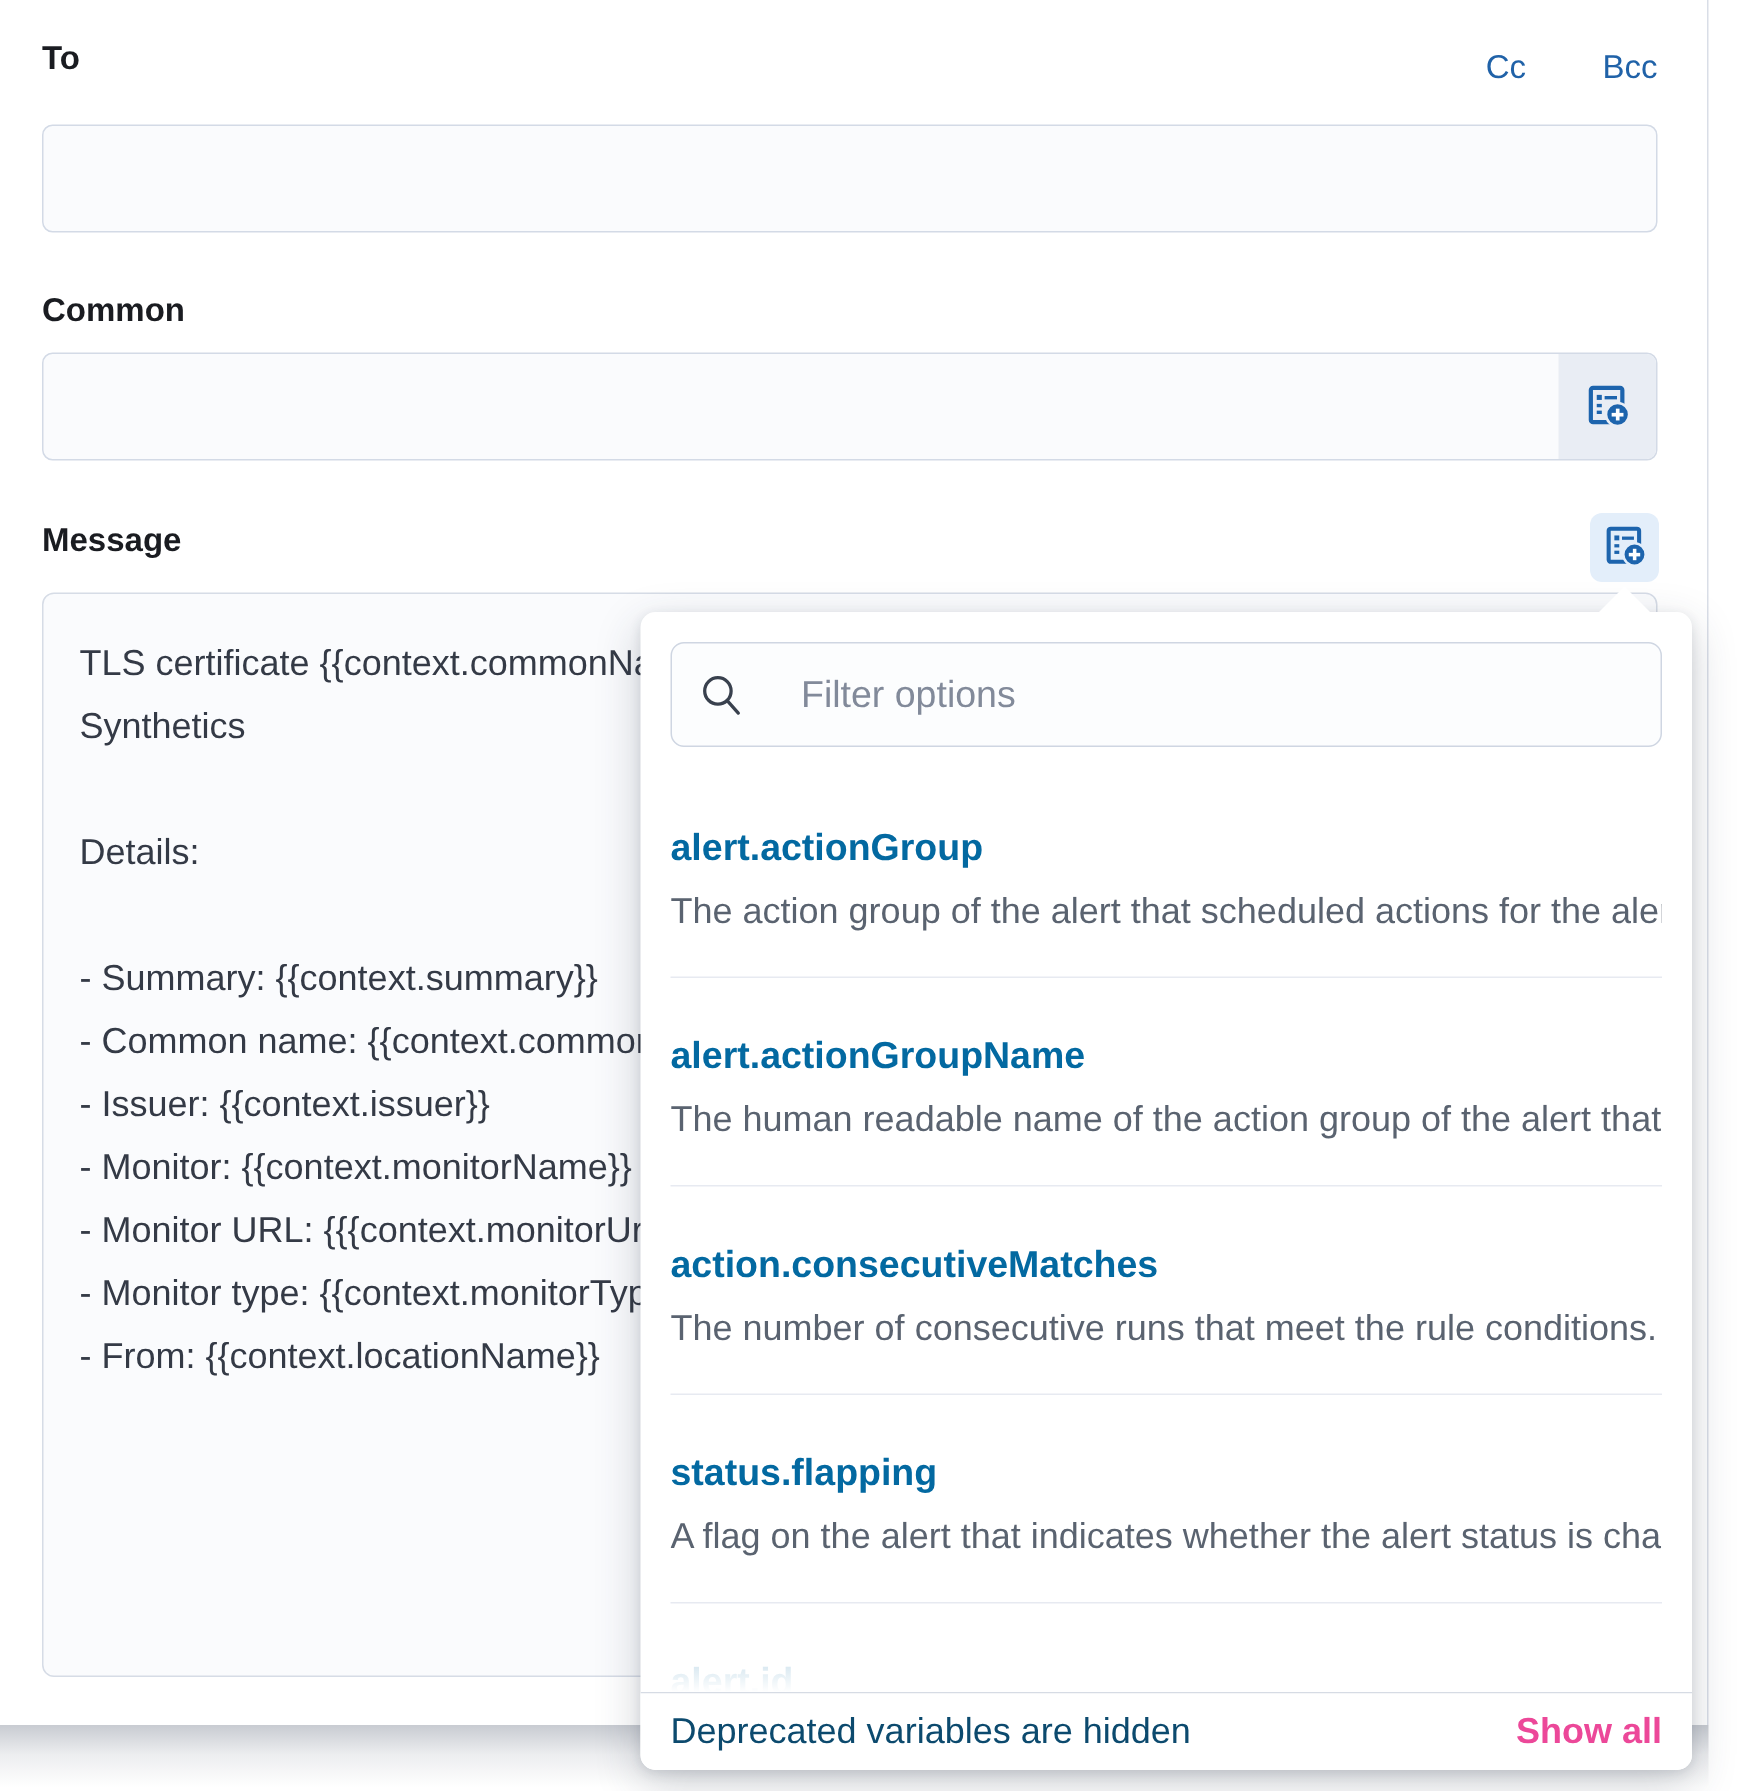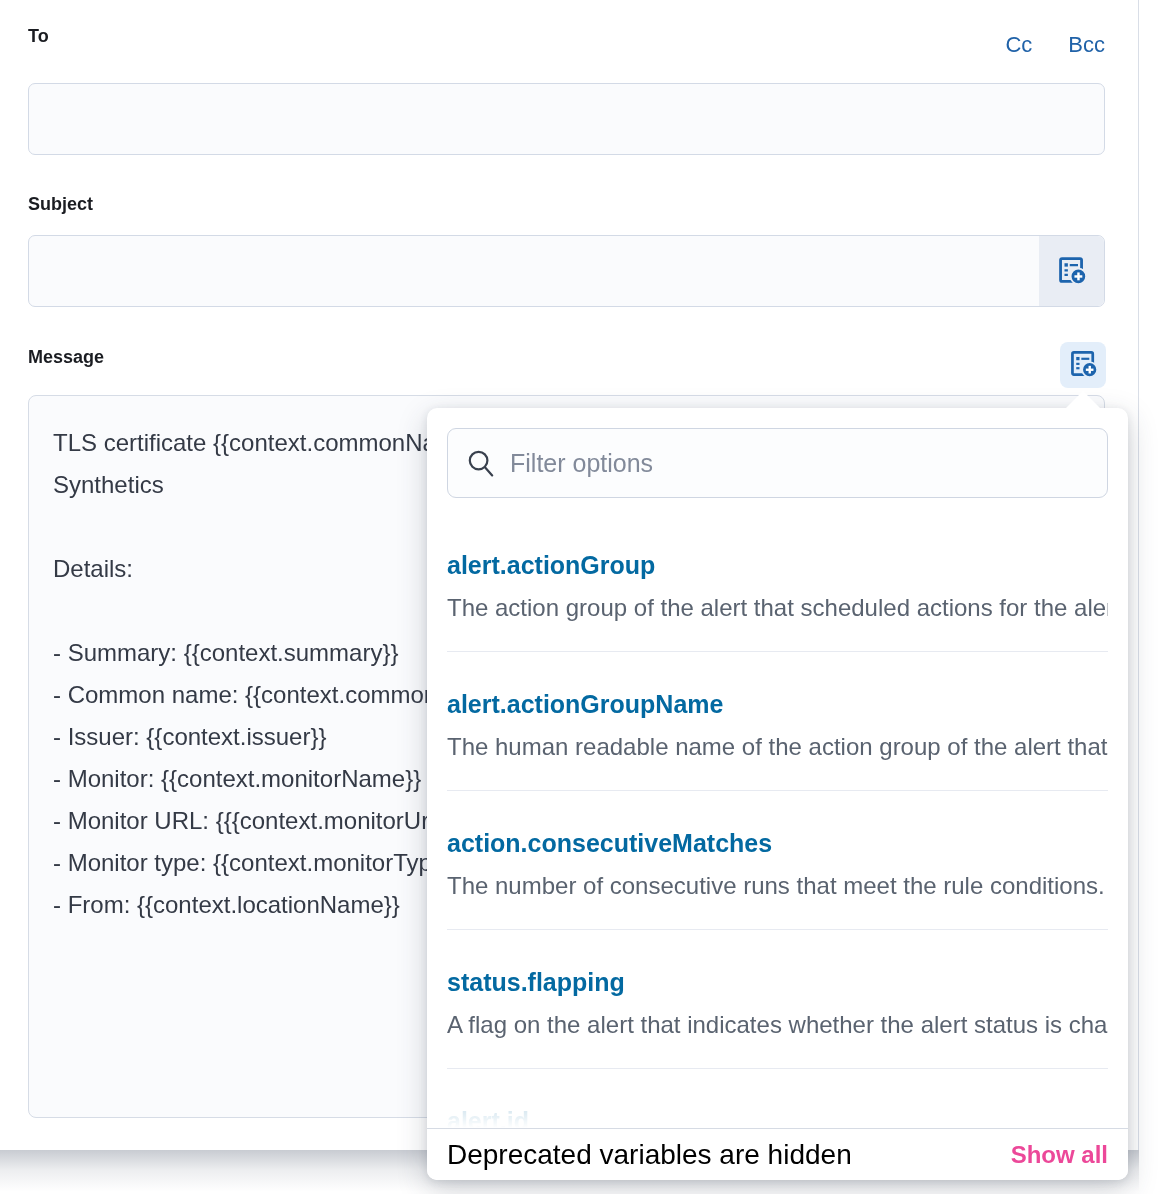--- a/index.html
+++ b/index.html
@@ -11,7 +11,7 @@
   .bottom-shadow { position:absolute; left:0; top:1150px; width:1139px; height:44px;
     background:linear-gradient(180deg, rgba(73,84,104,0.30) 0%, rgba(73,84,104,0.10) 45%, rgba(73,84,104,0.0) 95%); }
 
-  .form-label { position:absolute; left:28px; font-size:18px; font-weight:700; color:#1a1c21; }
+  .form-label { position:absolute; left:28px; font-size:22px; font-weight:700; color:#1a1c21; }
 
   .cc-row { position:absolute; top:32px; left:28px; width:1077px; display:flex; justify-content:flex-end; gap:36px; }
   .cc-row a { font-size:22px; color:#2062a8; text-decoration:none; font-weight:500; cursor:pointer; }

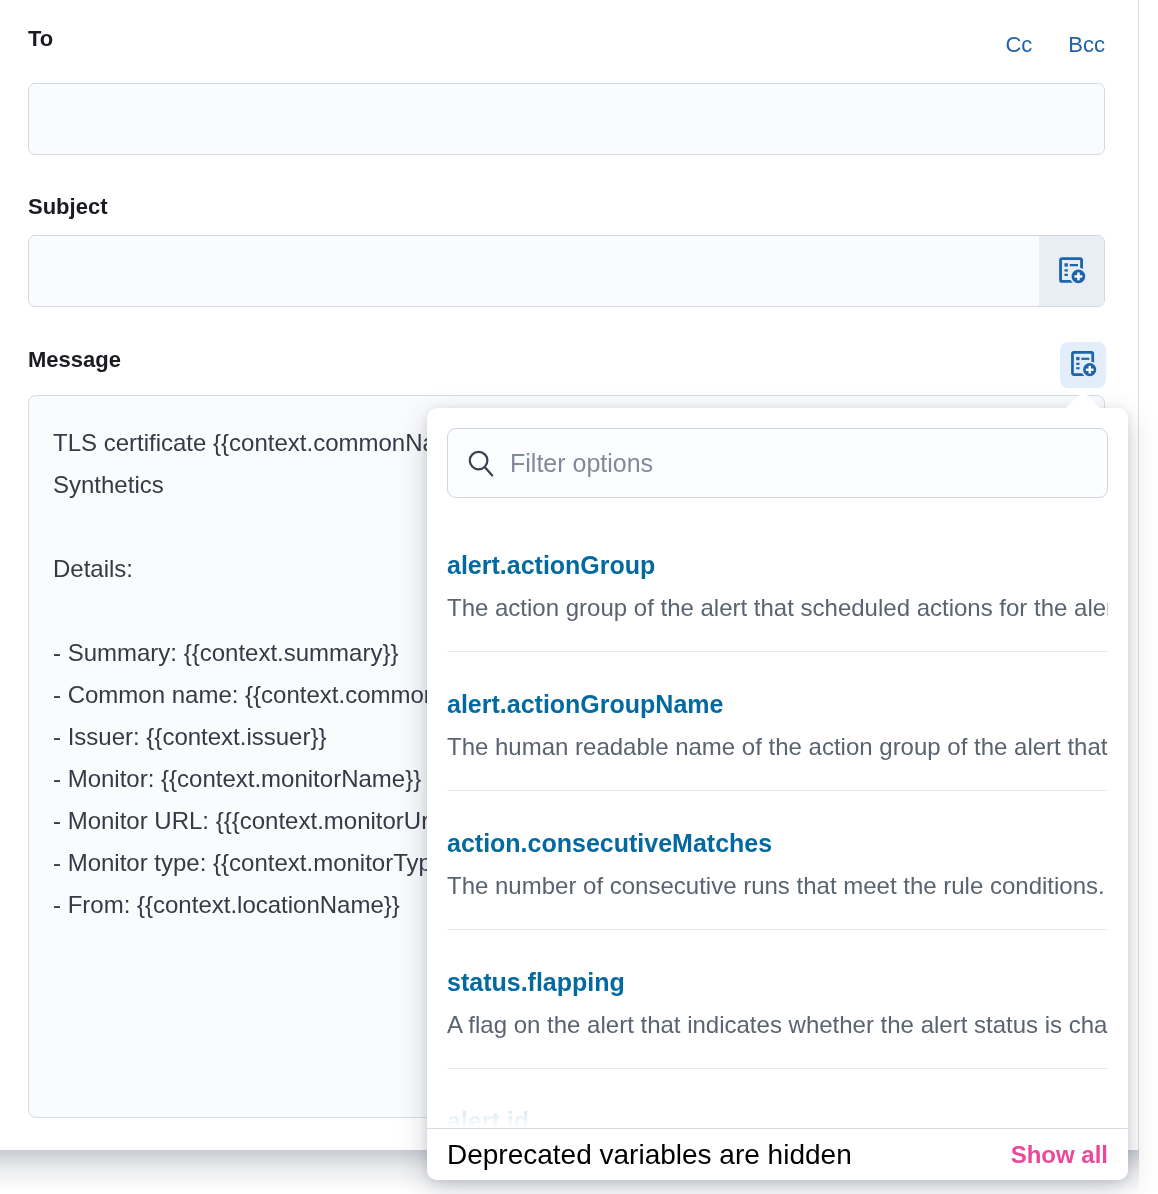--- a/index.html
+++ b/index.html
@@ -14,7 +14,7 @@
   .form-label { position:absolute; left:28px; font-size:22px; font-weight:700; color:#1a1c21; }
 
   .cc-row { position:absolute; top:32px; left:28px; width:1077px; display:flex; justify-content:flex-end; gap:36px; }
-  .cc-row a { font-size:22px; color:#2062a8; text-decoration:none; font-weight:500; cursor:pointer; }
+  .cc-row a { font-size:22px; color:#2062a8; text-decoration:none; font-weight:500; cursor:pointer;margin-left:15px; }
 
   .text-input { position:absolute; left:28px; width:1077px; height:72px; background:#fafbfd;
     border:1px solid #d3dae6; border-radius:7px; }

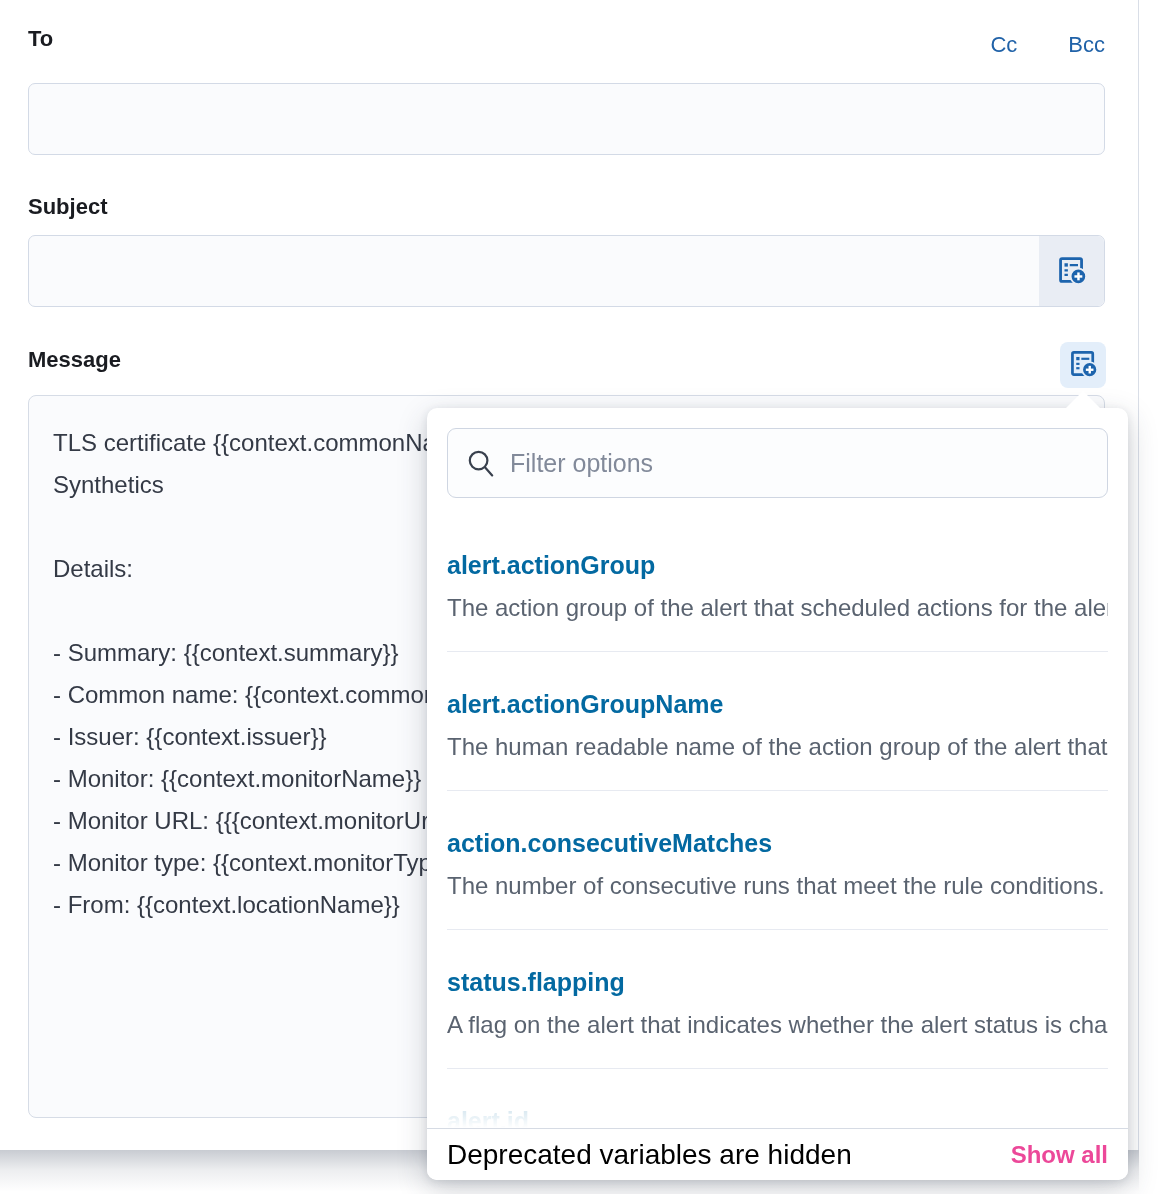--- a/index.html
+++ b/index.html
@@ -75,7 +75,7 @@
     <input class="raw" type="text" value="" style="">
   </div>
 
-  <label class="form-label" style="top:194px;">Subject</label>
+  <label class="form-label" style="top:194px;">Common</label>
   <div class="text-input subject-wrap" style="top:235px;">
     <input class="raw" type="text" value="" style="">
     <button class="append-btn">

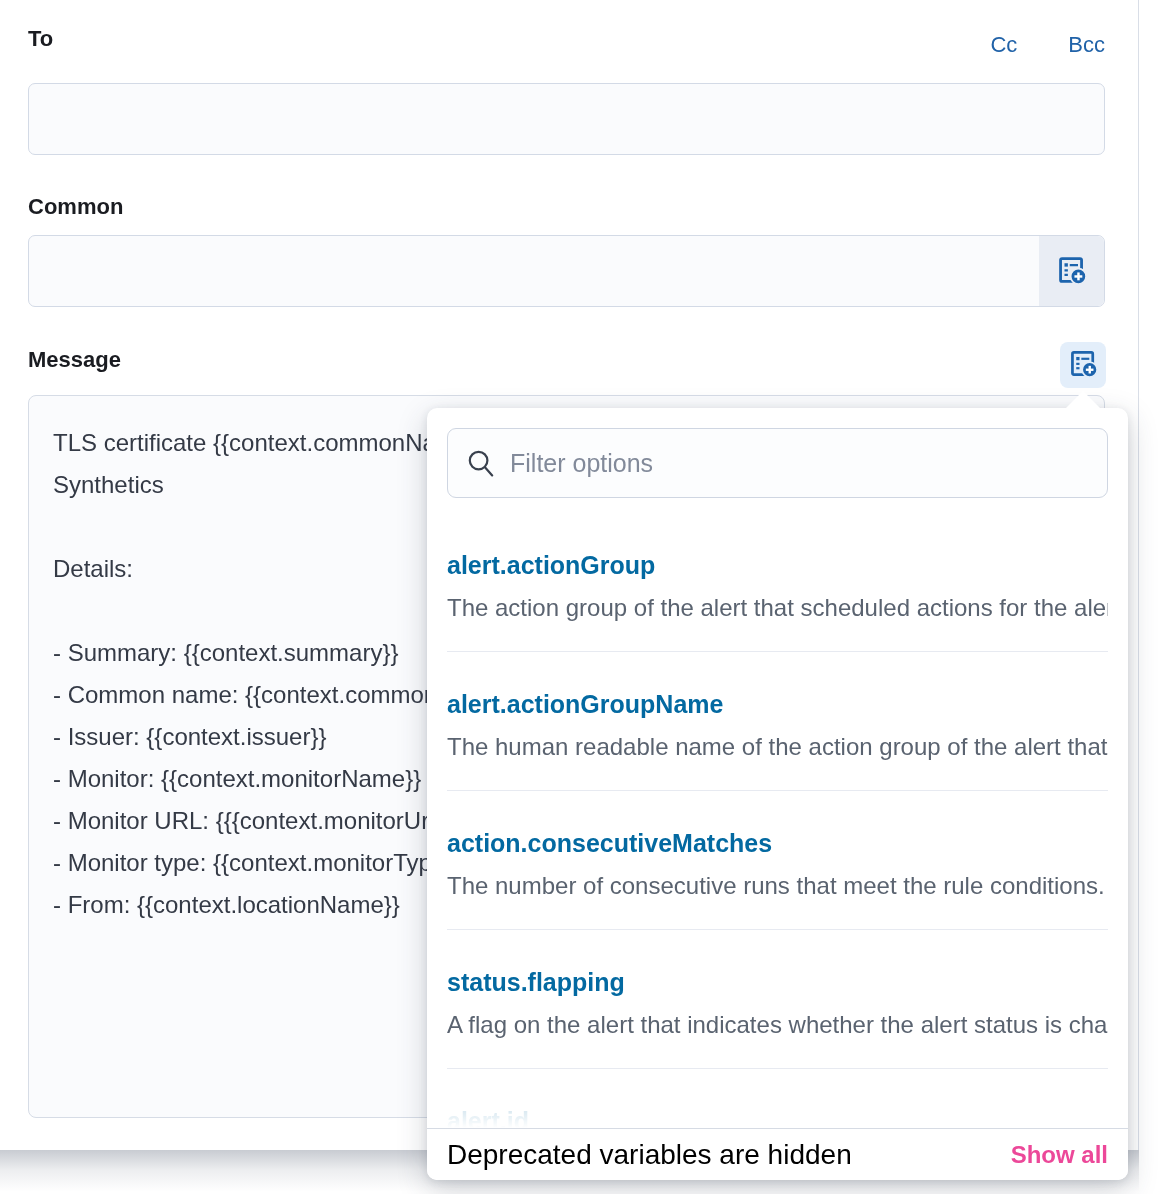--- a/index.html
+++ b/index.html
@@ -41,7 +41,7 @@
 
   .filter-wrap { position:absolute; left:20px; top:20px; width:661px; height:70px; }
   .filter-wrap input { width:100%; height:100%; border:1px solid #cfd6e2; border-radius:9px; background:#fcfdfe;
-    font-family:"Liberation Sans", sans-serif; font-size:25px; color:#7f1d1d; padding:0 20px 0 62px; outline:none; }
+    font-family:"Liberation Sans", sans-serif; font-size:25px; color:#7f1d1d; padding:0 20px 0 86px; outline:none; }
   .filter-wrap input::placeholder { color:#828a9a; }
   .filter-wrap .search-ic { position:absolute; left:18px; top:19px; pointer-events:none; }
 

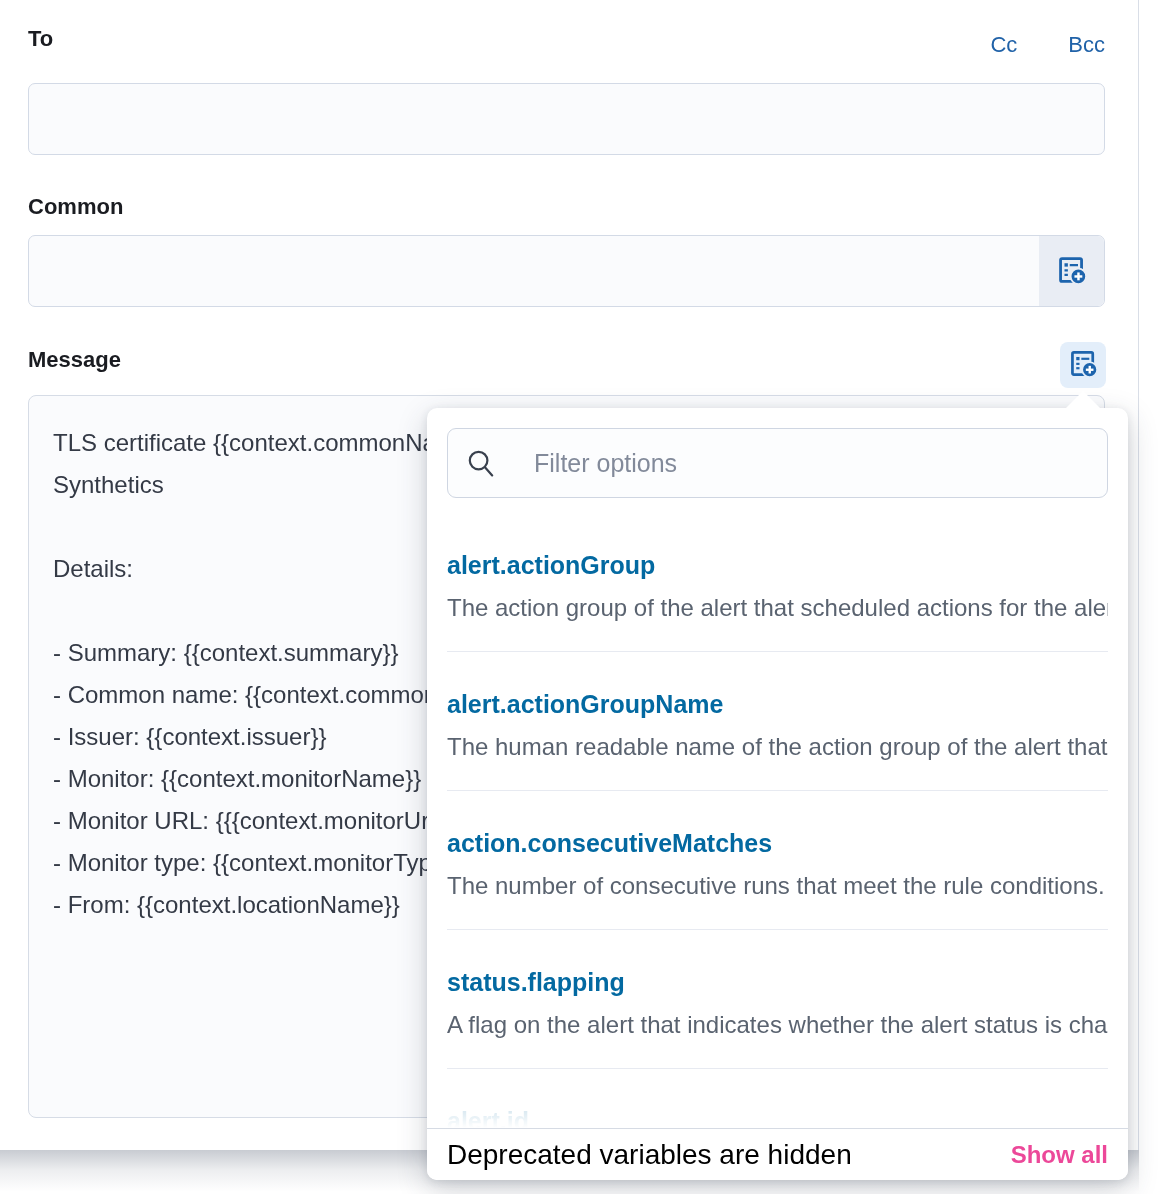--- a/index.html
+++ b/index.html
@@ -56,7 +56,7 @@
   .pfooter { position:absolute; left:0; right:0; bottom:0; height:52px; background:#fff; z-index:3;
     border-top:1px solid #d6dbe4; border-radius:0 0 10px 10px;
     display:flex; align-items:center; justify-content:space-between; padding:0 20px; }
-  .pfooter .status { font-size:28px; color:#000000; }
+  .pfooter .status { font-size:24px; color:#0c4a6e; }
   .pfooter a { font-size:24px; color:#ec4899; font-weight:600; text-decoration:none; cursor:pointer; }
 </style>
 </head>

